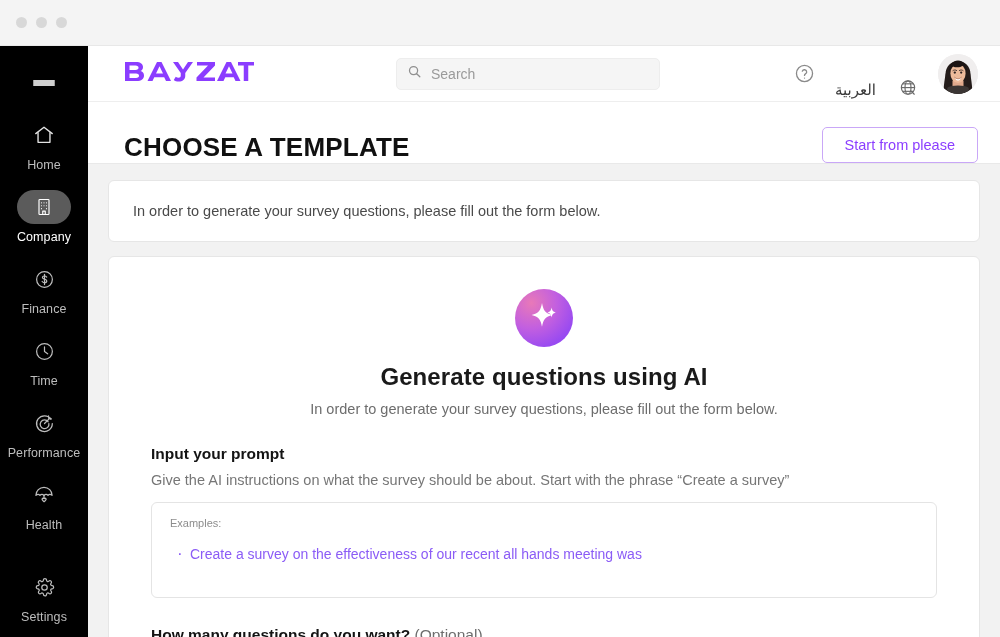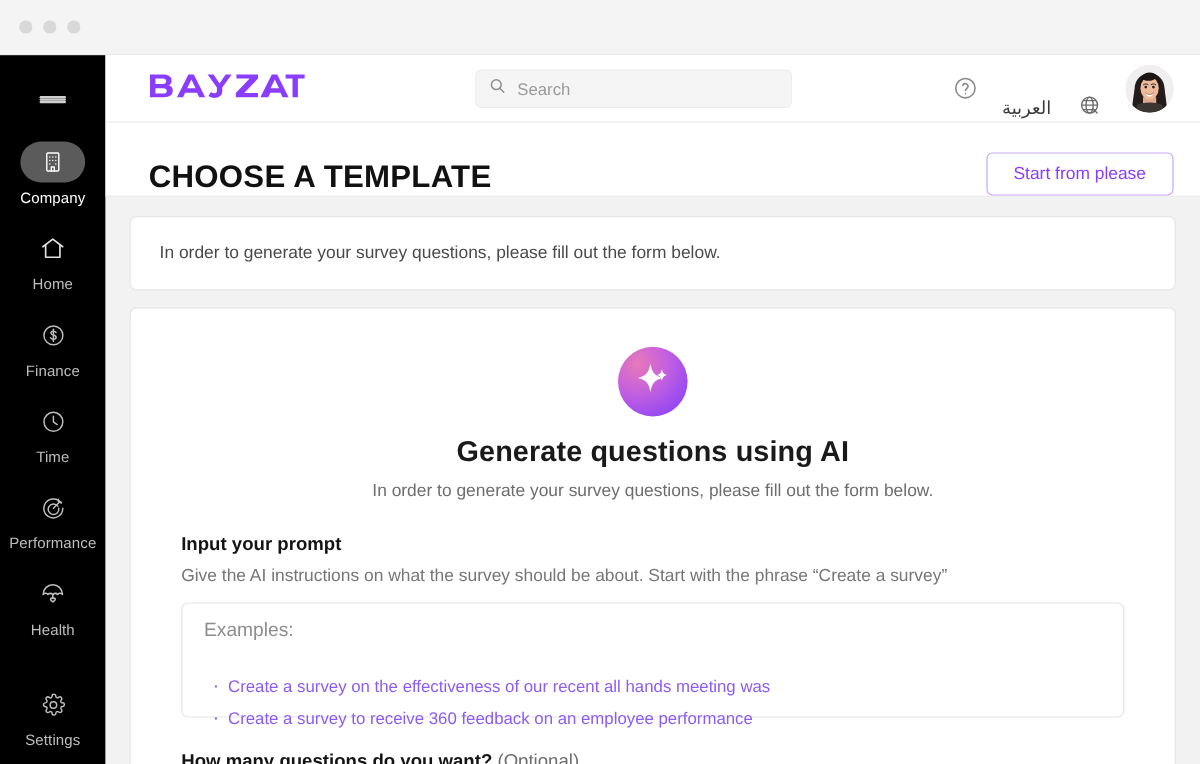--- a/index.html
+++ b/index.html
@@ -305,6 +305,16 @@
       <span></span>
         <span></span>
         <span></span>
+    </div>
+
+    <div class="nav-item">
+      <span class="nav-icon-wrap">
+        <svg width="22" height="22" viewBox="0 0 24 24" fill="none" stroke="#e2e2e2" stroke-width="1.5" stroke-linecap="round" stroke-linejoin="round">
+          <path d="M3 10.5 12 3.5l9 7"></path>
+            <path d="M5.5 9.5V20h13V9.5"></path>
+        </svg>
+      </span>
+      <span class="nav-label">Home</span>
     </div>
 
     <div class="nav-item active">
@@ -323,16 +333,6 @@
         </svg>
       </span>
       <span class="nav-label">Company</span>
-    </div>
-
-    <div class="nav-item">
-      <span class="nav-icon-wrap">
-        <svg width="22" height="22" viewBox="0 0 24 24" fill="none" stroke="#e2e2e2" stroke-width="1.5" stroke-linecap="round" stroke-linejoin="round">
-          <path d="M3 10.5 12 3.5l9 7"></path>
-            <path d="M5.5 9.5V20h13V9.5"></path>
-        </svg>
-      </span>
-      <span class="nav-label">Home</span>
     </div>
 
     <div class="nav-item">

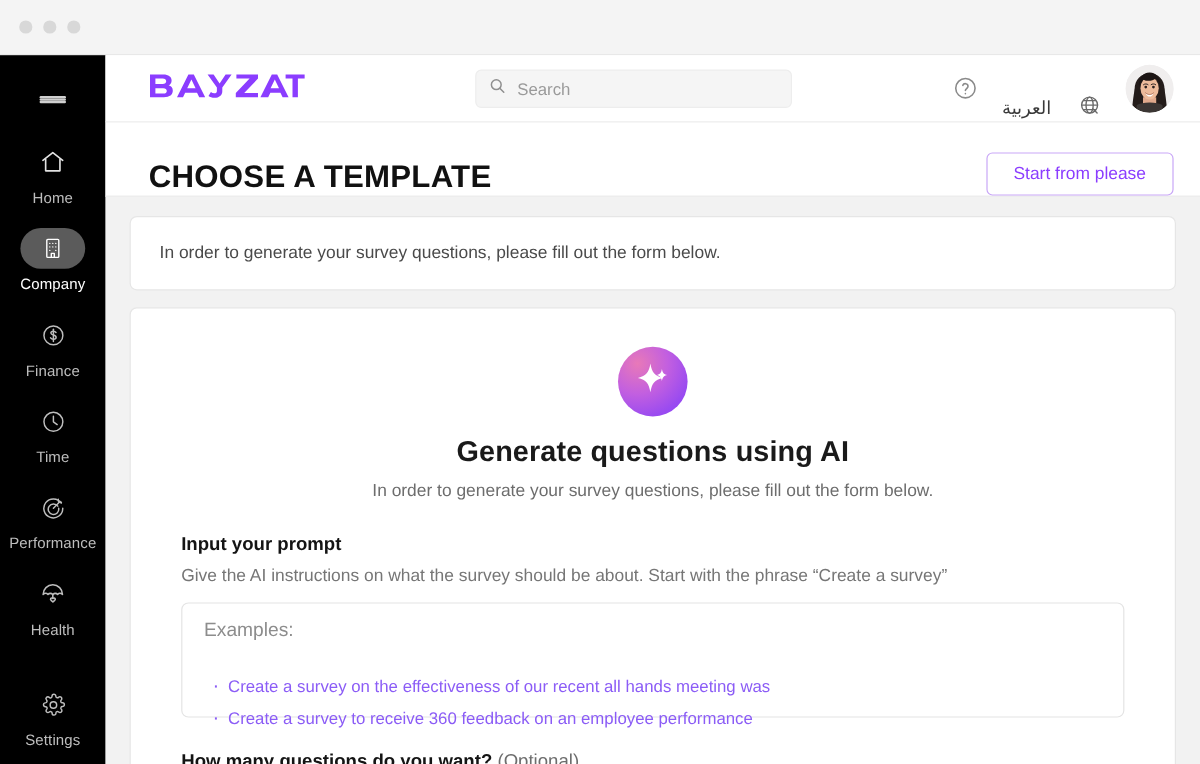--- a/index.html
+++ b/index.html
@@ -266,9 +266,9 @@
     height: 96px;
   }
   .examples-title {
-    font-size: 16px;
+    font-size: 11px;
     color: #8d8d8d;
-    margin-bottom: 24px;
+    margin-bottom: 12px;
   }
   .examples-list { list-style: none; }
   .examples-list li {

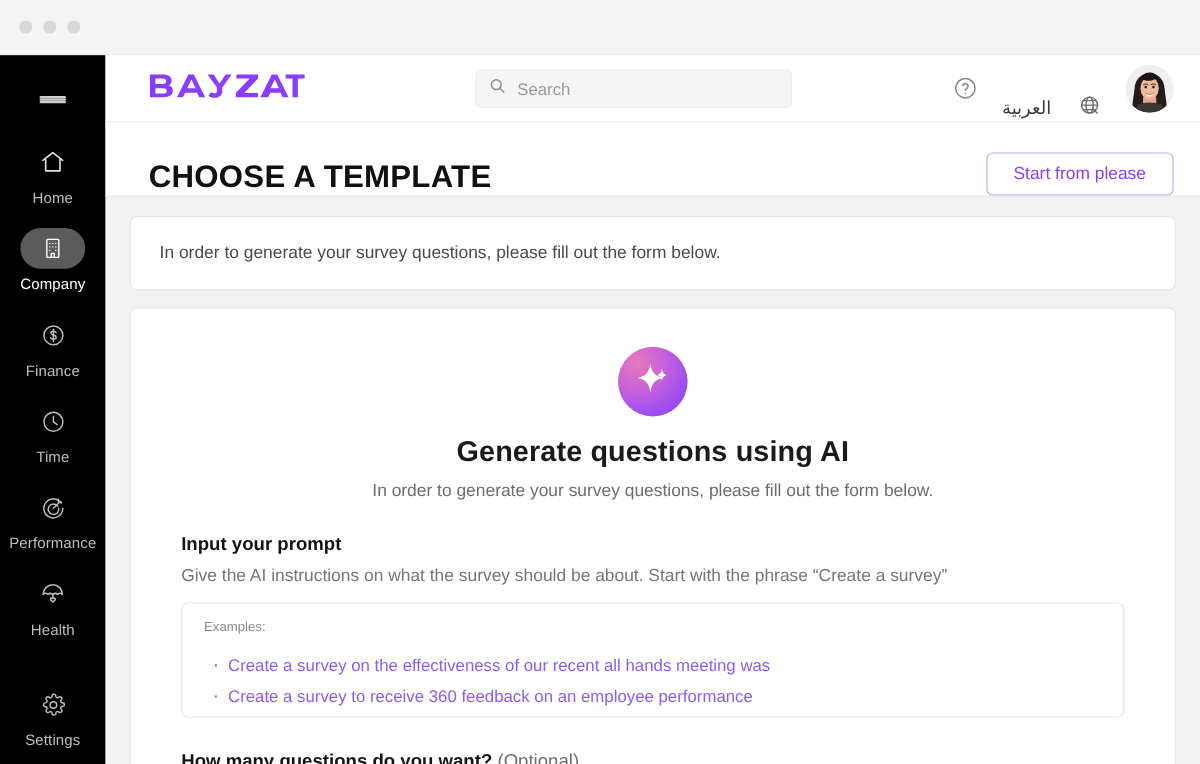--- a/index.html
+++ b/index.html
@@ -513,7 +513,6 @@
           <div class="examples-title">Examples:</div>
           <ul class="examples-list">
             <li>Create a survey on the effectiveness of our recent all hands meeting was</li>
-            <li>Create a survey to receive 360 feedback on an employee performance</li>
           </ul>
         </div>
 

